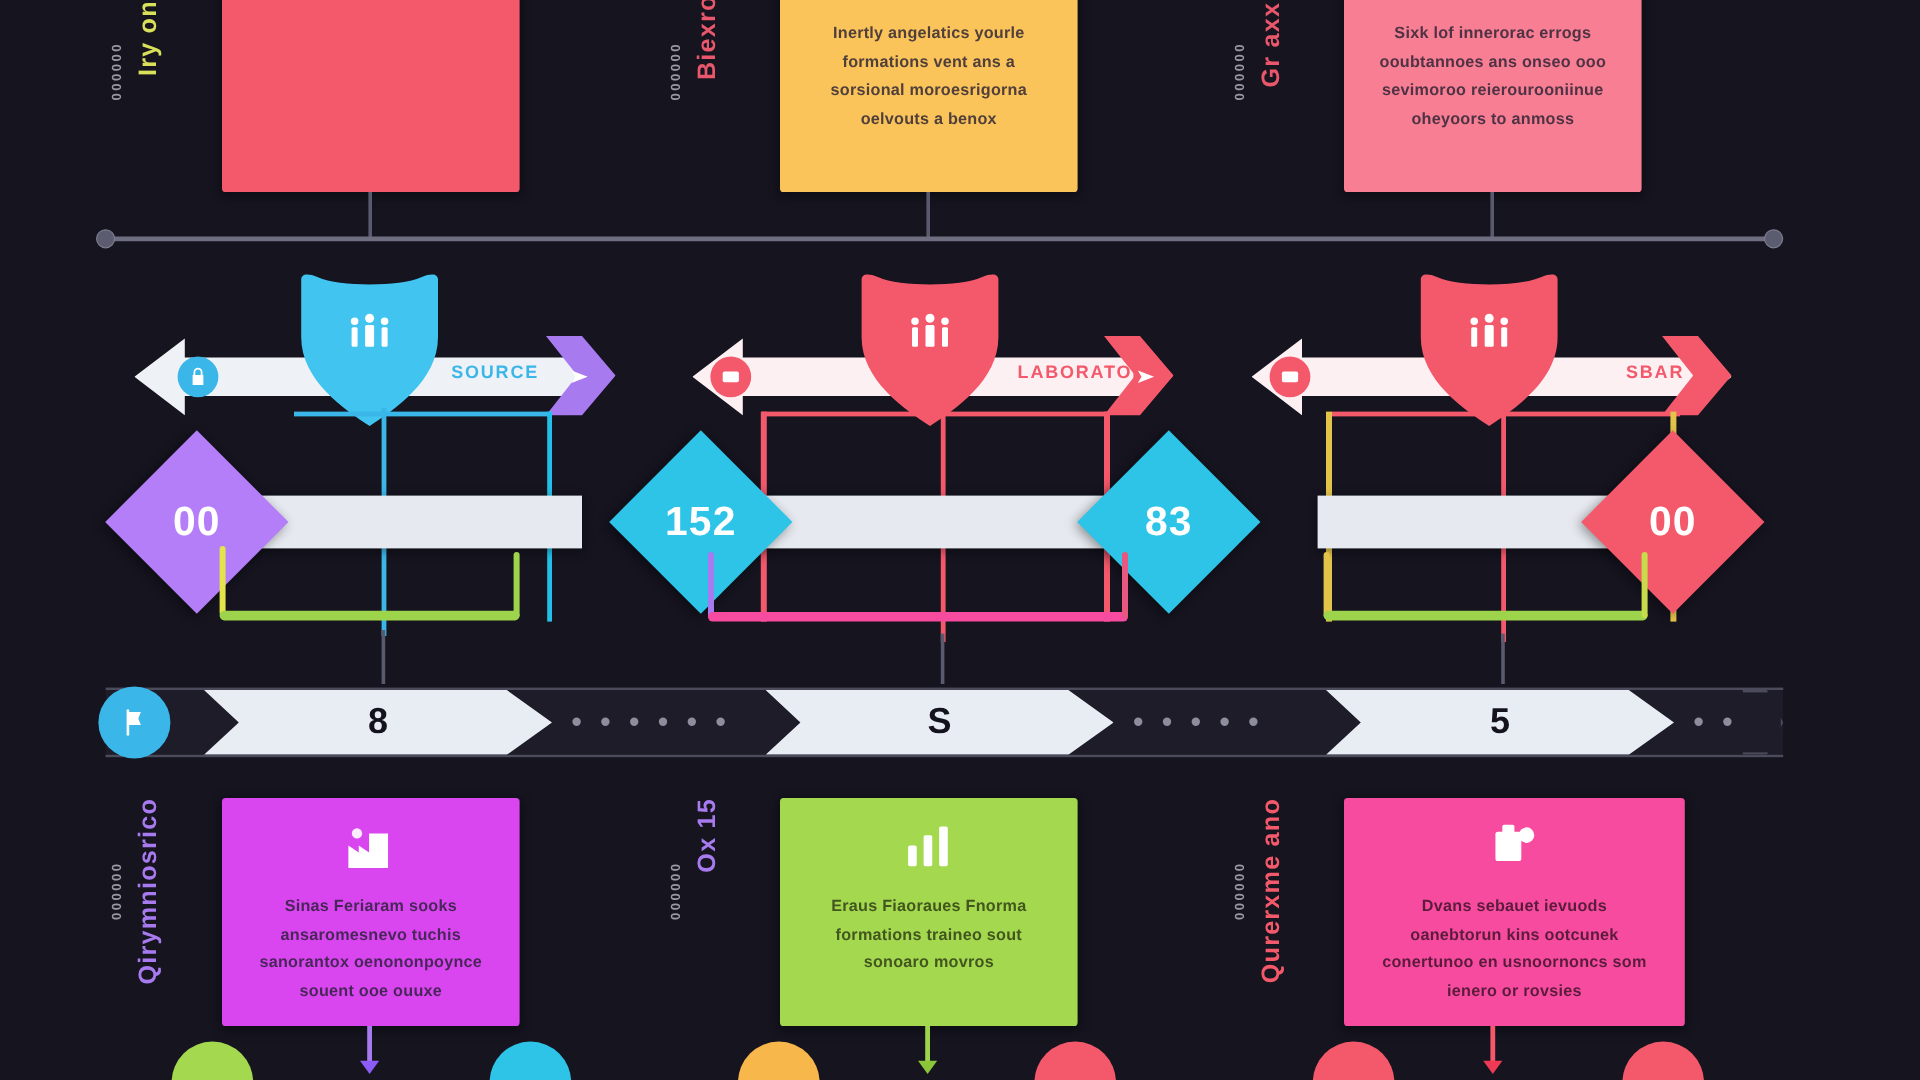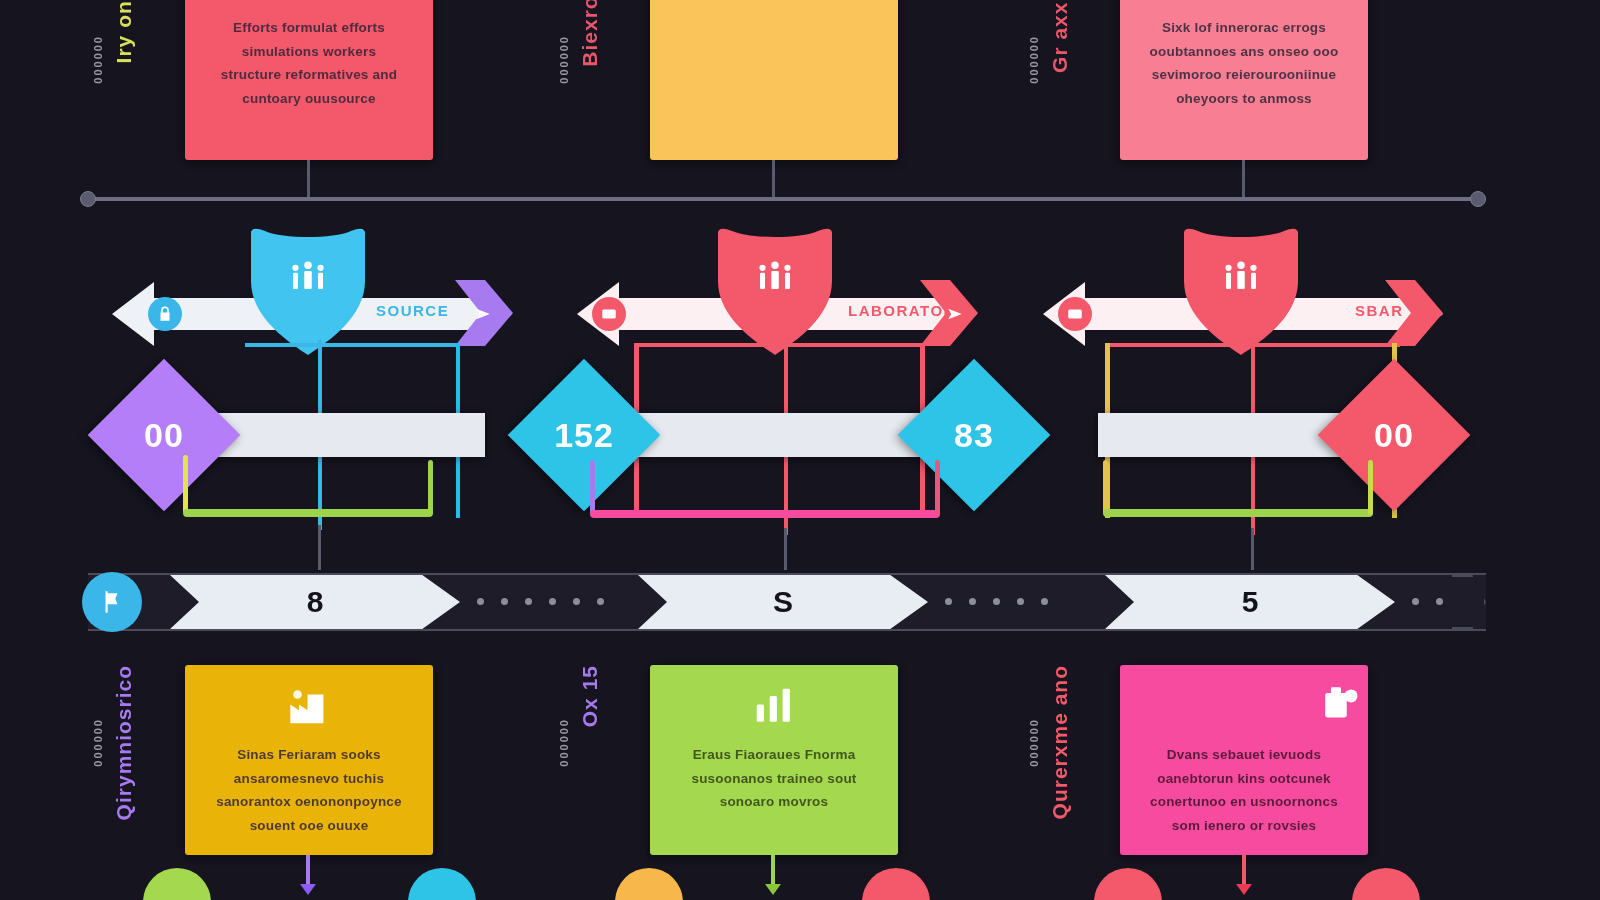--- a/index.html
+++ b/index.html
@@ -197,7 +197,6 @@
         <path d="M30 46c0-9 7-15 14-15s14 6 14 15v4H30z"></path>
       </svg>
     </div>
-    <div class="card-body">Efforts formulat efforts simulations workers structure reformatives and cuntoary ouusource</div>
   </div>
   <div class="side-label" style="left:112px; top:-70px; color:#d9e05a;">Iry onergare</div>
   <div class="side-sub" style="left:92px; top:35px;">000000</div>

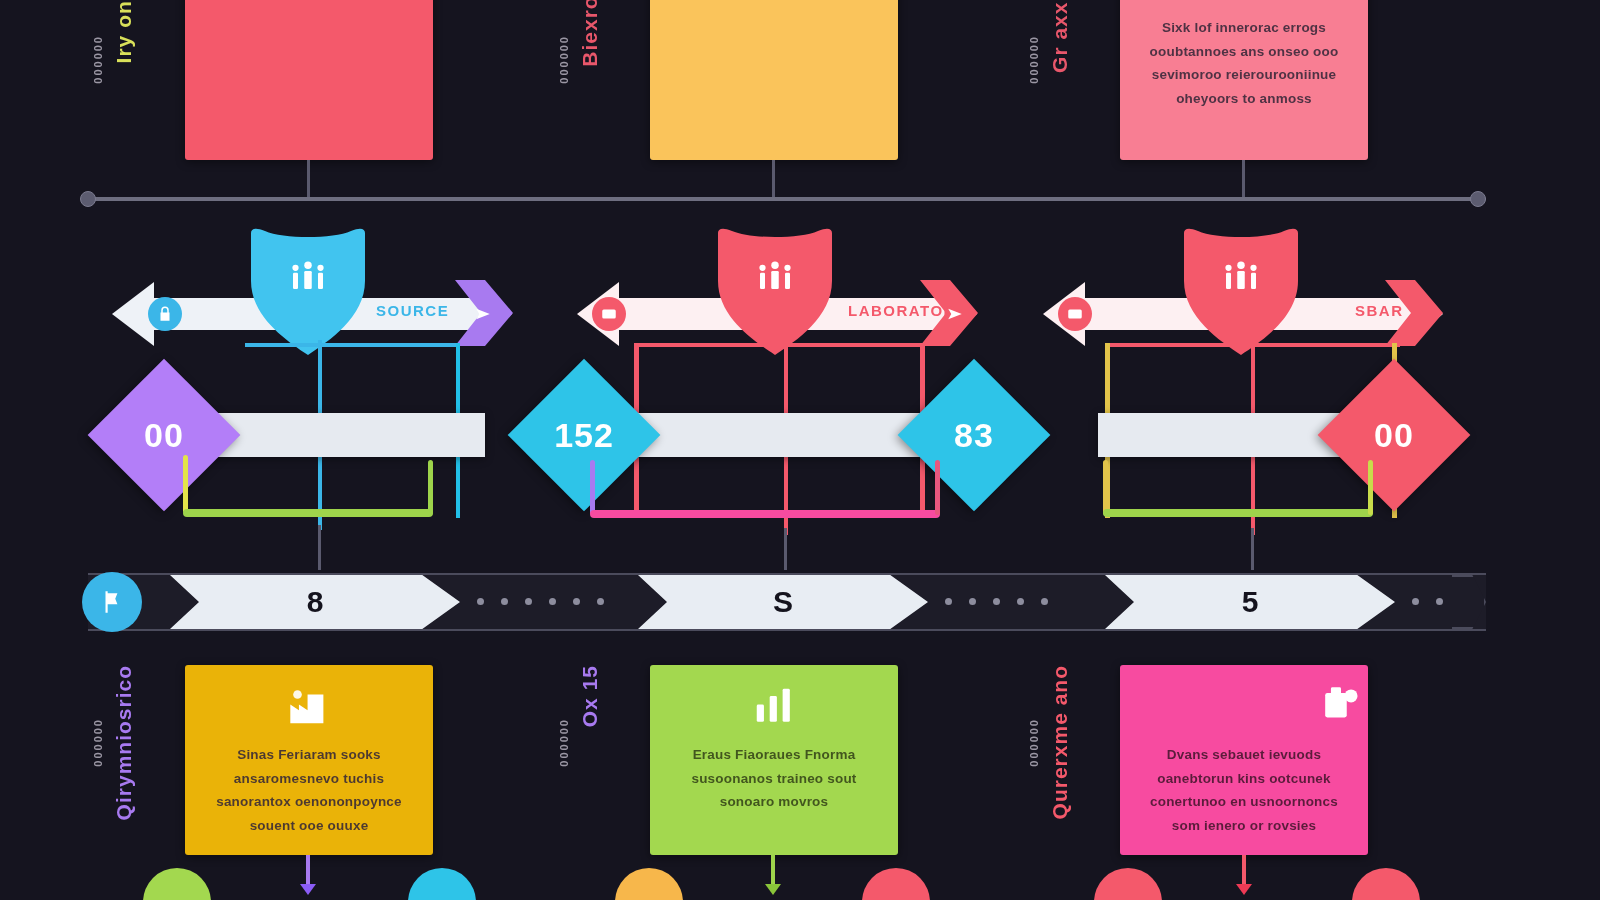--- a/index.html
+++ b/index.html
@@ -208,6 +208,7 @@
         <path d="M4 28l12-10 10 6 8-4 10 5 16 3v14l-14-2-8 7-10-6-9 5-15-6z"></path>
       </svg>
     </div>
+    <div class="card-body">Inertly angelatics yourle formations vent ans a sorsional moroesrigorna oelvouts a benox</div>
   </div>
   <div class="side-label" style="left:578px; top:-78px; color:#e8576b;">Biexroll o xix</div>
   <div class="side-sub" style="left:558px; top:35px;">000000</div>

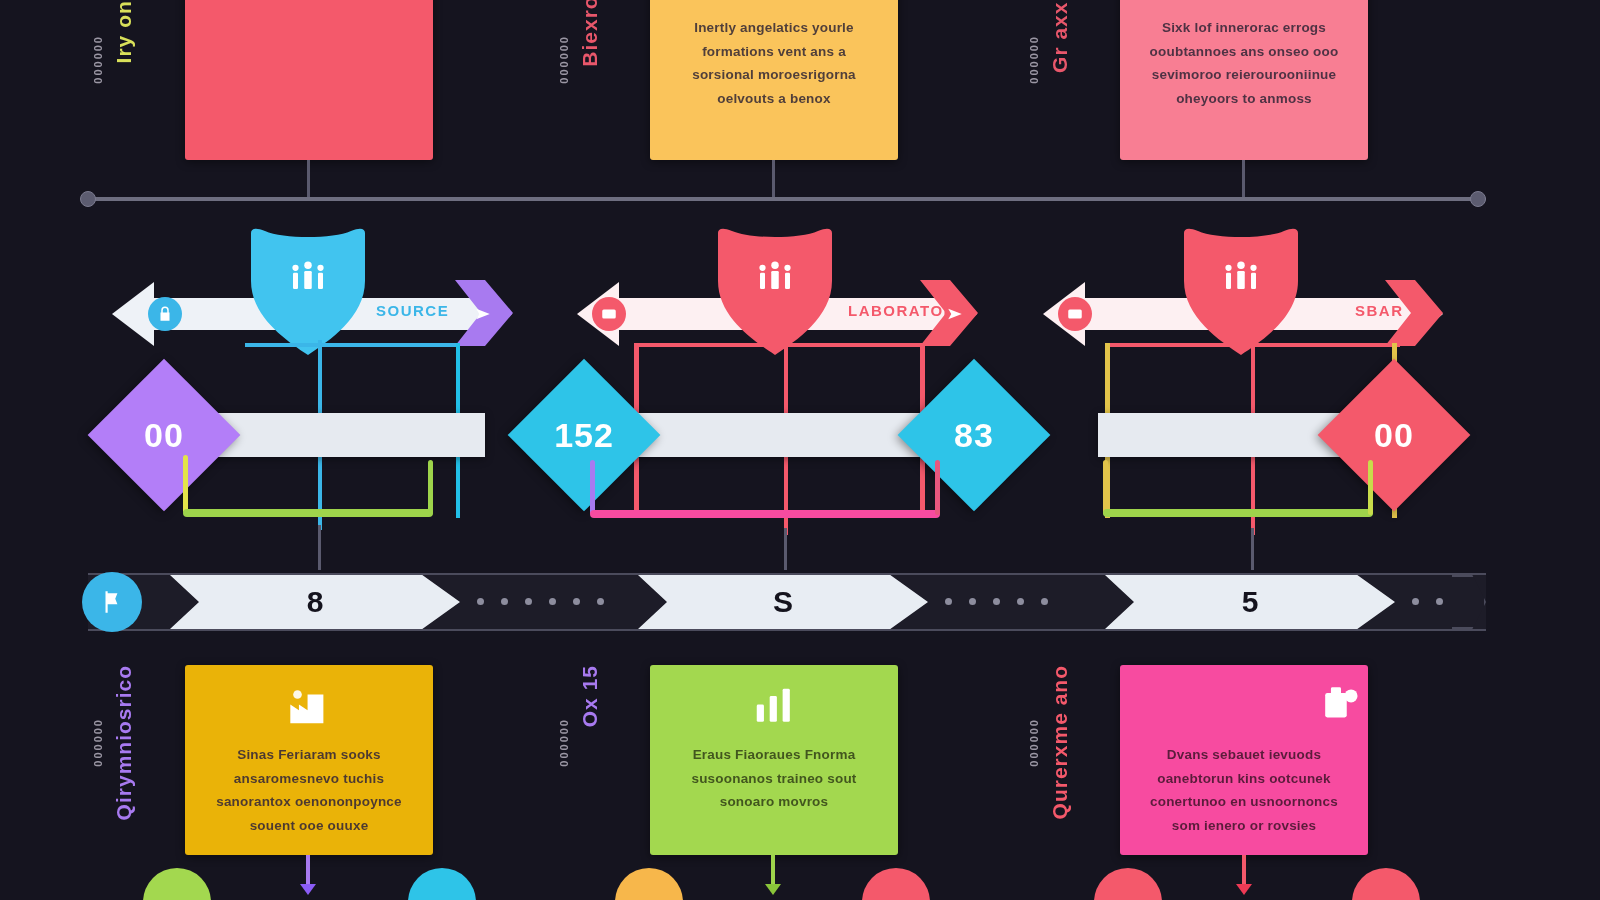--- a/index.html
+++ b/index.html
@@ -430,7 +430,7 @@
               background:#1d1c28; clip-path: polygon(0 0, 60% 0, 100% 50%, 60% 100%, 0 100%);
               border:2px solid #4b4b5c; border-left:none;"></div>
 
-  <div class="card" style="left:185px; top:665px; width:248px; height:190px; background:#eab308;">
+  <div class="card" style="left:185px; top:665px; width:248px; height:190px; background:#d946ef;">
     <div class="card-icon">
       <svg viewBox="0 0 64 64">
         <path d="M6 56V30l12 8V30l12 8V16h22v40z"></path>

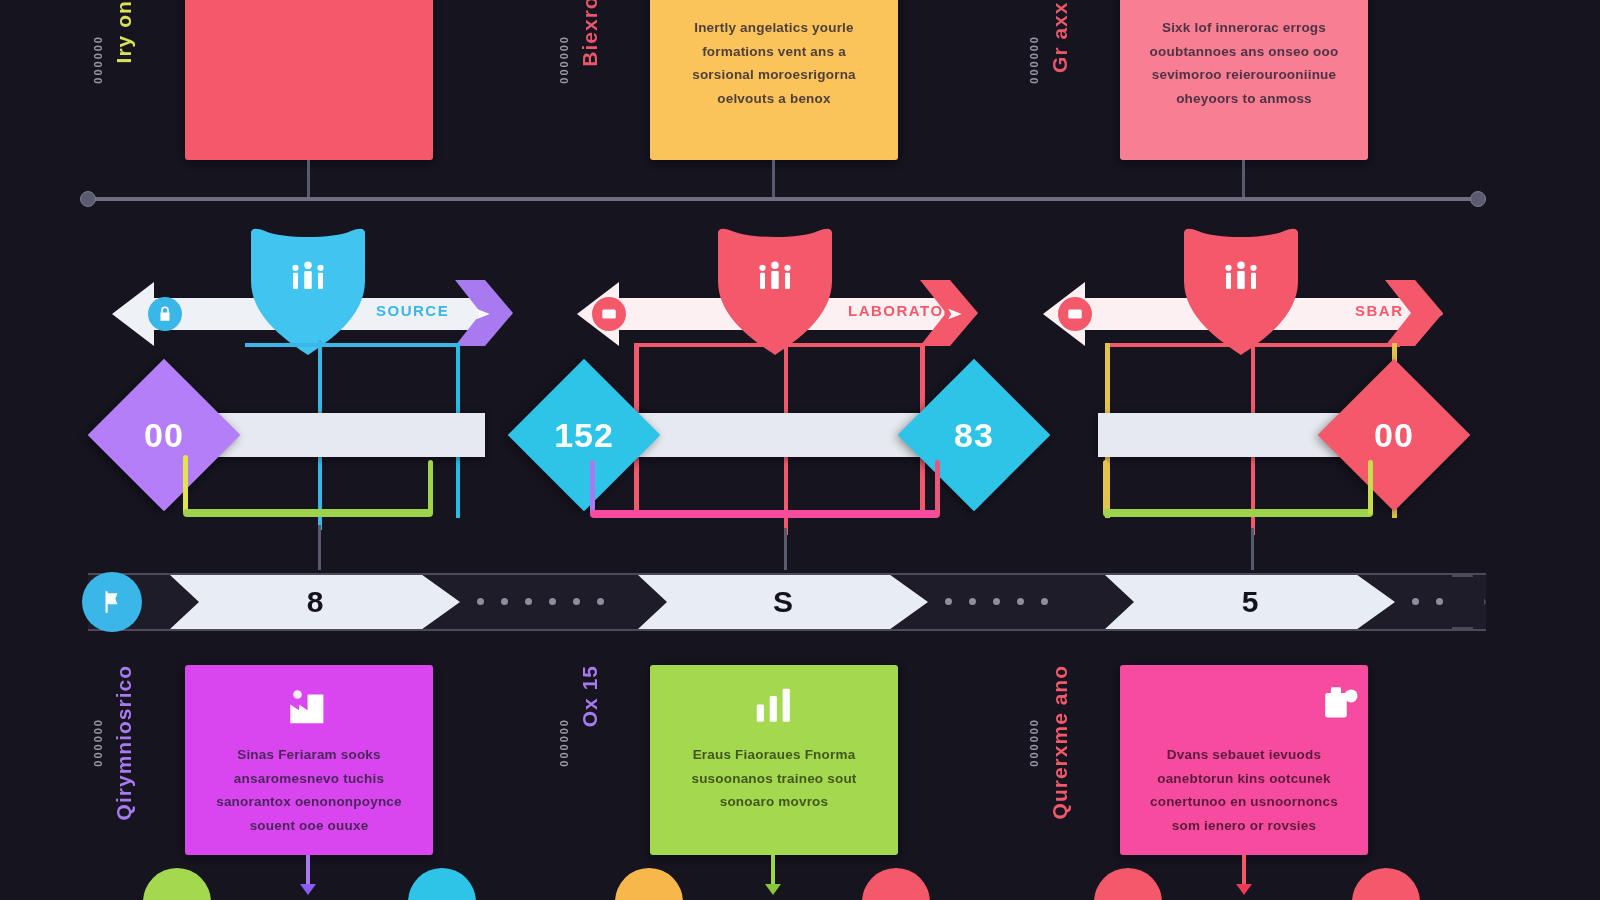--- a/index.html
+++ b/index.html
@@ -452,7 +452,7 @@
         <rect x="44" y="8" width="10" height="46" rx="2"></rect>
       </svg>
     </div>
-    <div class="card-body" style="color:#2d3a14;">Eraus Fiaoraues Fnorma susoonanos traineo sout sonoaro movros</div>
+    <div class="card-body" style="color:#2d3a14;">Eraus Fiaoraues Fnorma formations traineo sout sonoaro movros</div>
   </div>
   <div class="side-label" style="left:578px; top:665px; color:#A87AF0;">Ox 15</div>
   <div class="side-sub" style="left:558px; top:718px;">000000</div>

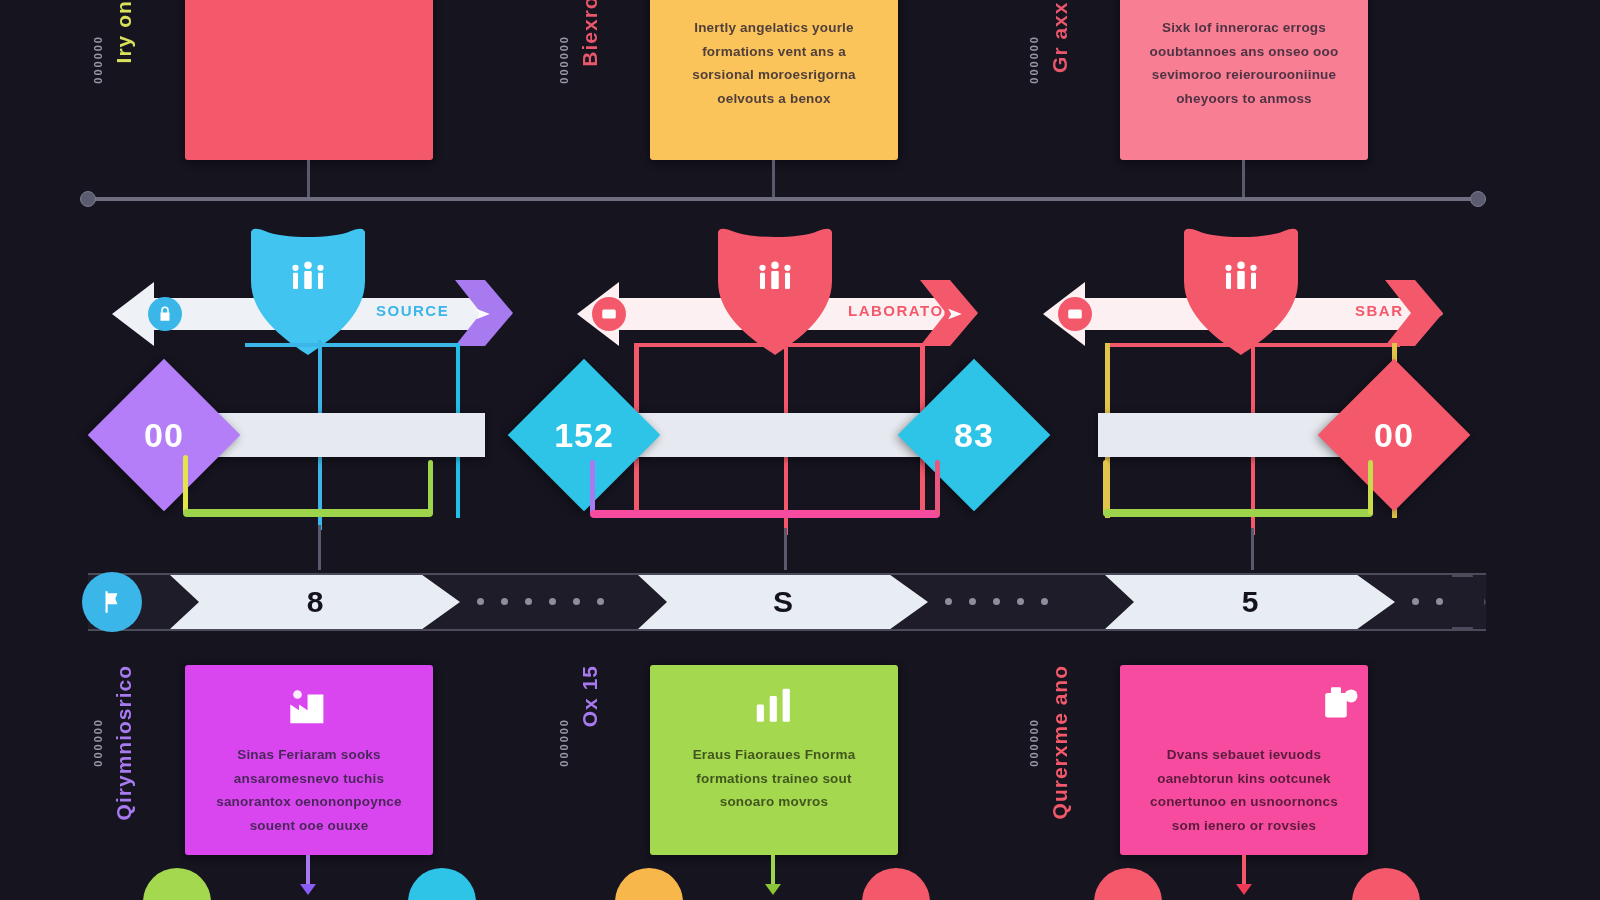--- a/index.html
+++ b/index.html
@@ -459,7 +459,7 @@
   <div style="position:absolute; left:771px; top:855px; width:4px; height:32px; background:#9ED44B;"></div>
   <div class="stem-arrow" style="left:765px; top:884px; border-top:11px solid #8AC53A;"></div>
 
-  <div class="card" style="left:1120px; top:665px; width:248px; height:190px; background:#F74BA0;align-items:flex-end;">
+  <div class="card" style="left:1120px; top:665px; width:284px; height:190px; background:#F74BA0;">
     <div class="card-icon">
       <svg viewBox="0 0 64 64">
         <rect x="10" y="14" width="30" height="34" rx="3"></rect>

